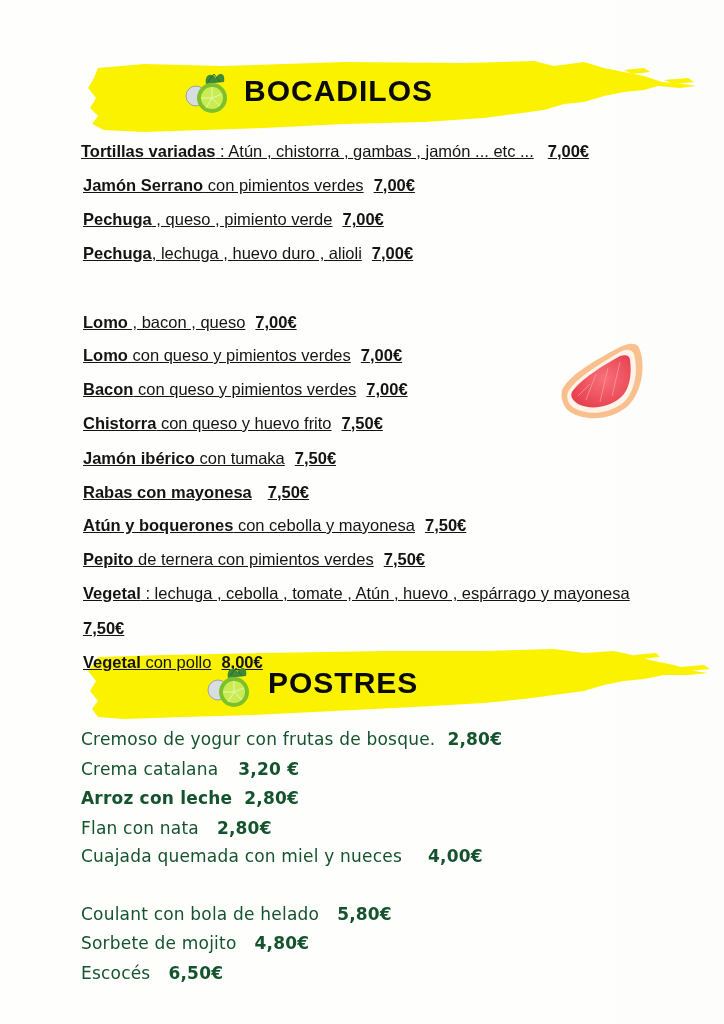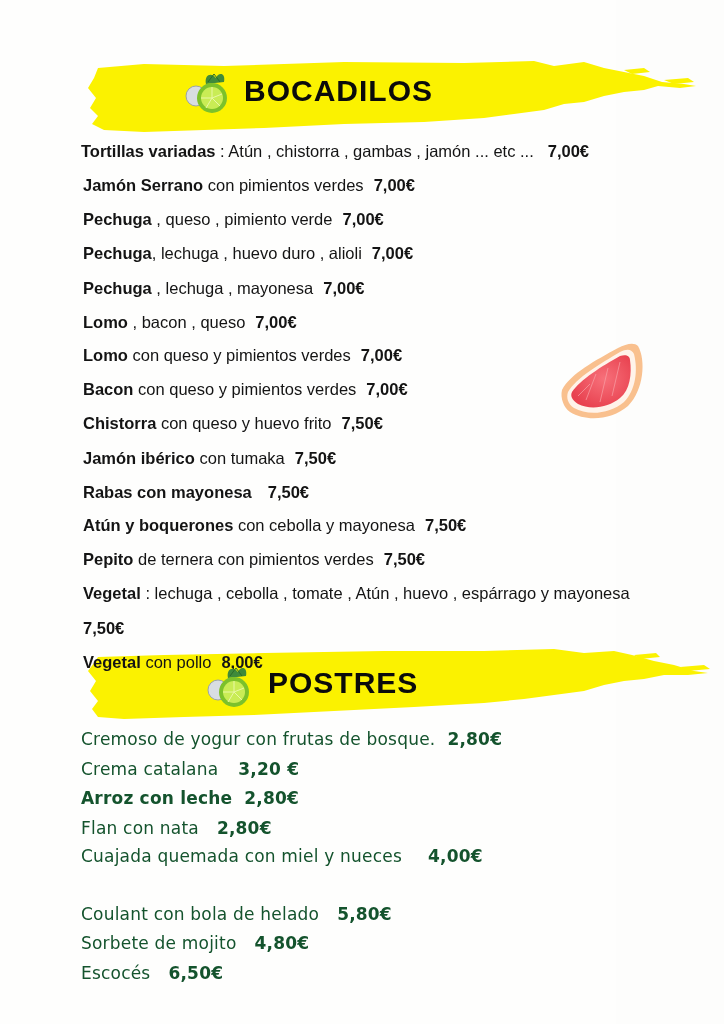--- a/index.html
+++ b/index.html
@@ -16,6 +16,7 @@
     .item {
       position: absolute; left: 83px; font-size: 16.5px; white-space: nowrap; color: #141414;
       font-family: "Liberation Sans", sans-serif;
+      text-decoration: underline;
     }
     .item b { font-weight: bold; }
     .item .price { font-weight: bold; margin-left: 10px; }

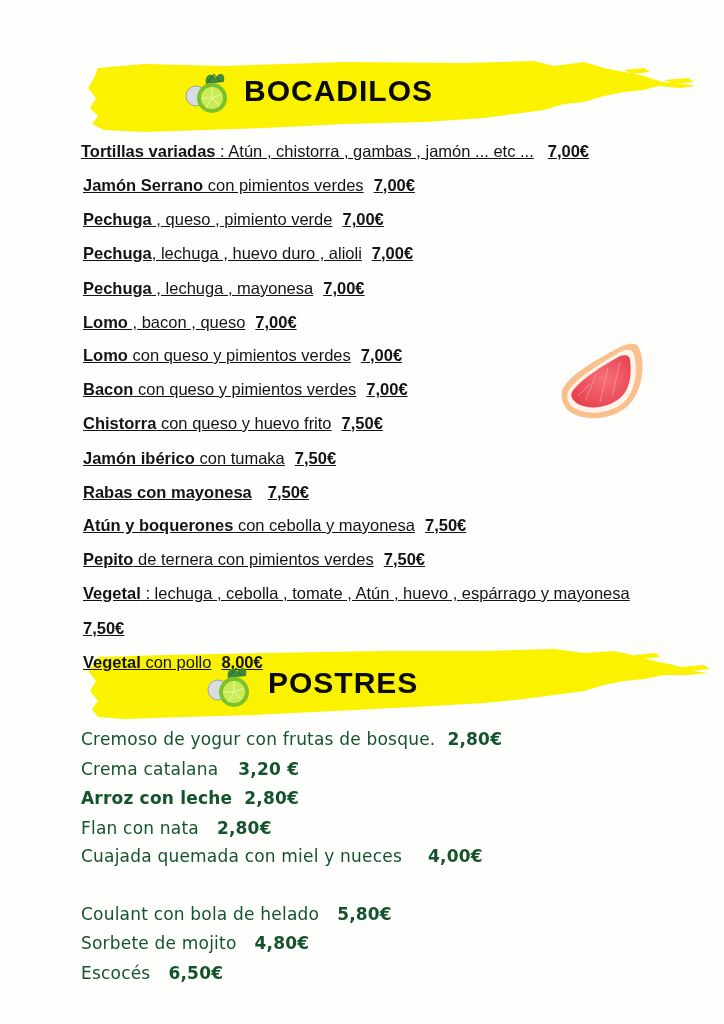--- a/index.html
+++ b/index.html
@@ -62,9 +62,6 @@
   </div>
   <div class="item" style="top:244px;">
     <b>Pechuga</b><span>, lechuga , huevo duro , alioli</span><span class="price">7,00€</span>
-  </div>
-  <div class="item" style="top:279px;">
-    <b>Pechuga</b><span> , lechuga , mayonesa</span><span class="price">7,00€</span>
   </div>
   <div class="item" style="top:313px;">
     <b>Lomo</b><span> , bacon , queso</span><span class="price">7,00€</span>

